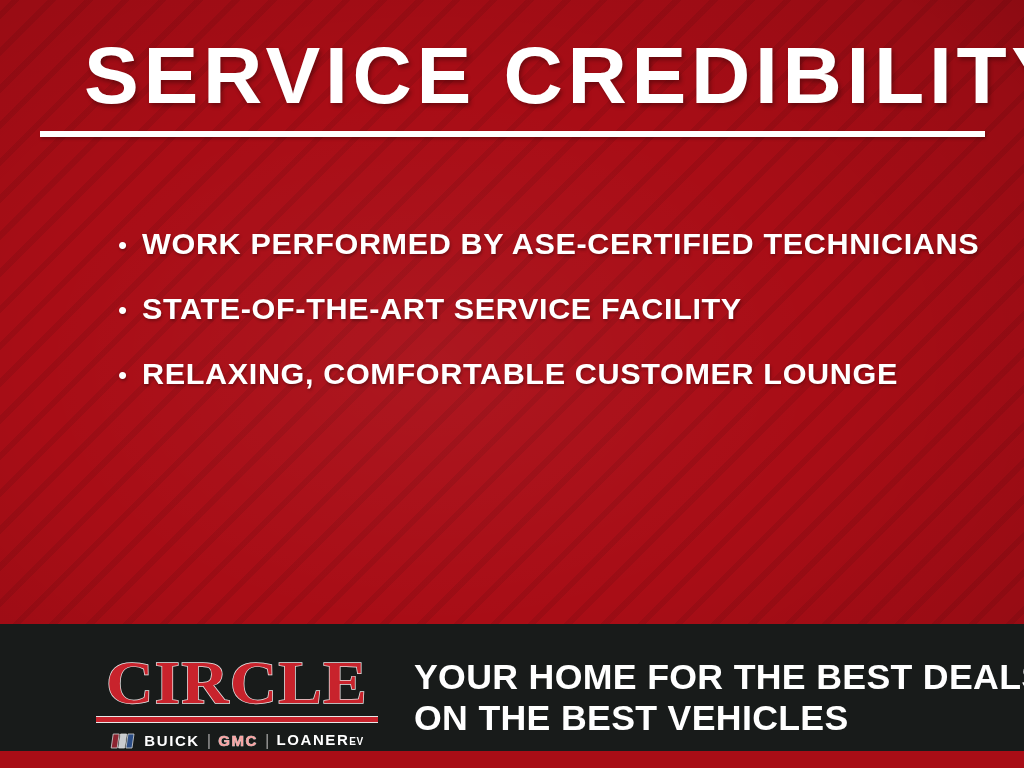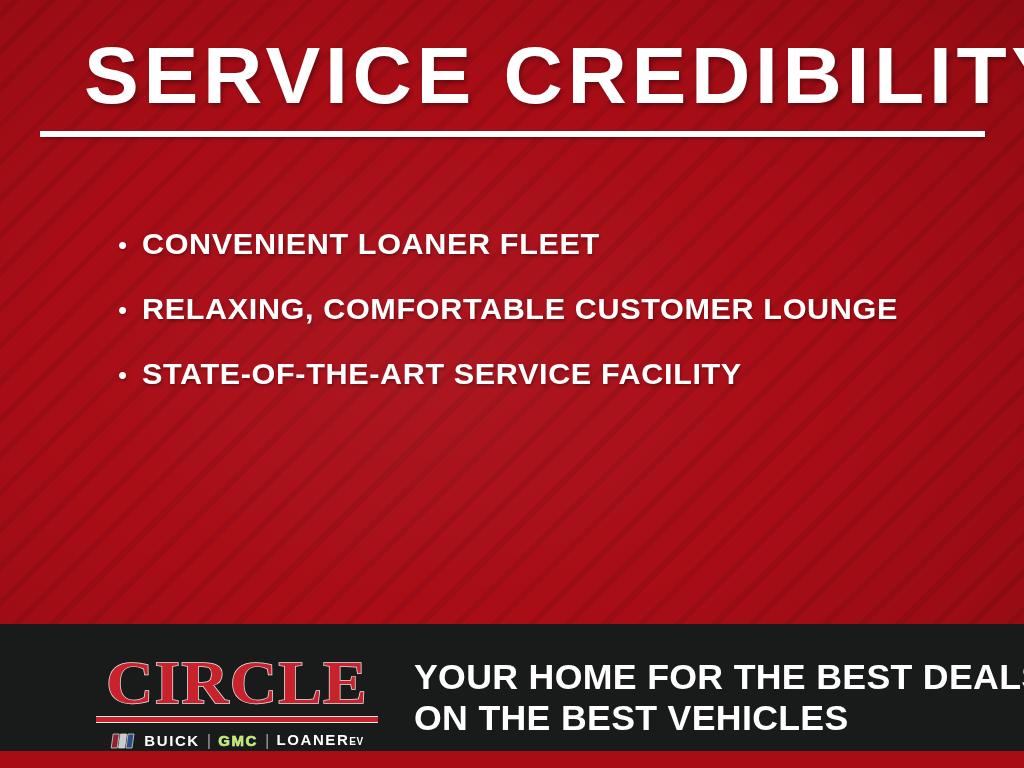--- a/index.html
+++ b/index.html
@@ -220,6 +220,10 @@
 
   <div class="bullets">
 
+    <div class="bullet-row">
+      <span class="bullet-dot"></span>
+      <span class="bullet-text">WORK PERFORMED BY ASE-CERTIFIED TECHNICIANS</span>
+    </div>
 
     <div class="bullet-row">
       <span class="bullet-dot"></span>

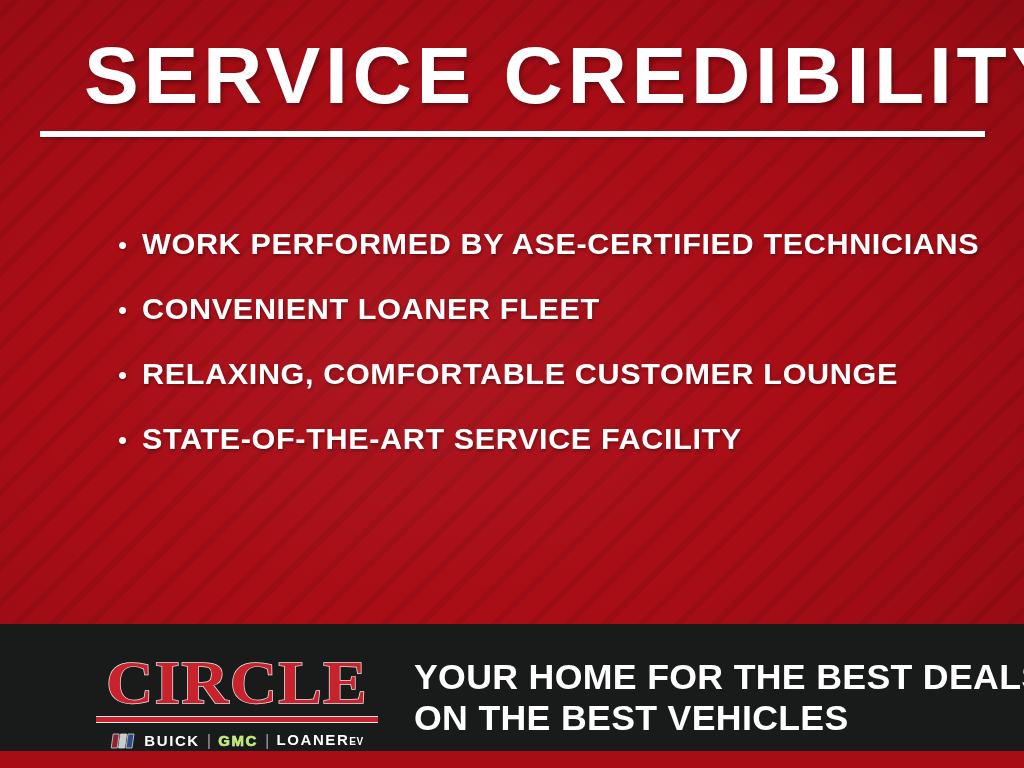--- a/index.html
+++ b/index.html
@@ -225,10 +225,6 @@
       <span class="bullet-text">WORK PERFORMED BY ASE-CERTIFIED TECHNICIANS</span>
     </div>
 
-    <div class="bullet-row">
-      <span class="bullet-dot"></span>
-      <span class="bullet-text">CONVENIENT LOANER FLEET</span>
-    </div>
 
 
     <div class="bullet-row">

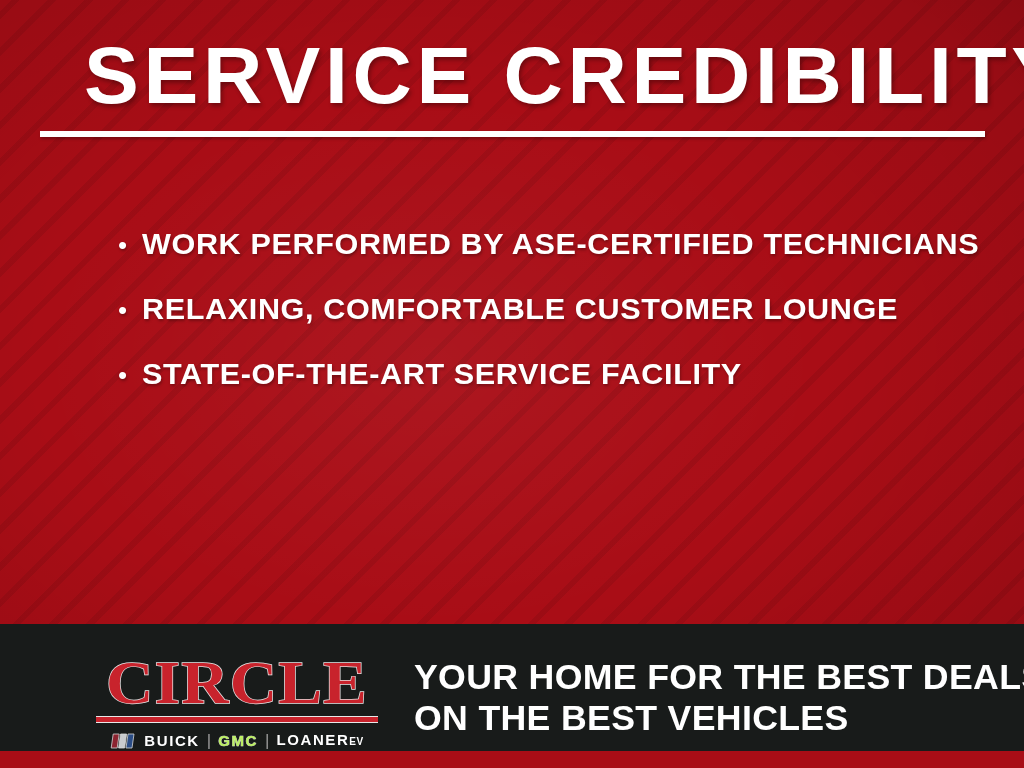--- a/index.html
+++ b/index.html
@@ -229,12 +229,12 @@
 
     <div class="bullet-row">
       <span class="bullet-dot"></span>
-      <span class="bullet-text">RELAXING, COMFORTABLE CUSTOMER LOUNGE</span>
+      <span class="bullet-text">STATE-OF-THE-ART SERVICE FACILITY</span>
     </div>
 
     <div class="bullet-row">
       <span class="bullet-dot"></span>
-      <span class="bullet-text">STATE-OF-THE-ART SERVICE FACILITY</span>
+      <span class="bullet-text">RELAXING, COMFORTABLE CUSTOMER LOUNGE</span>
     </div>
 
   </div>

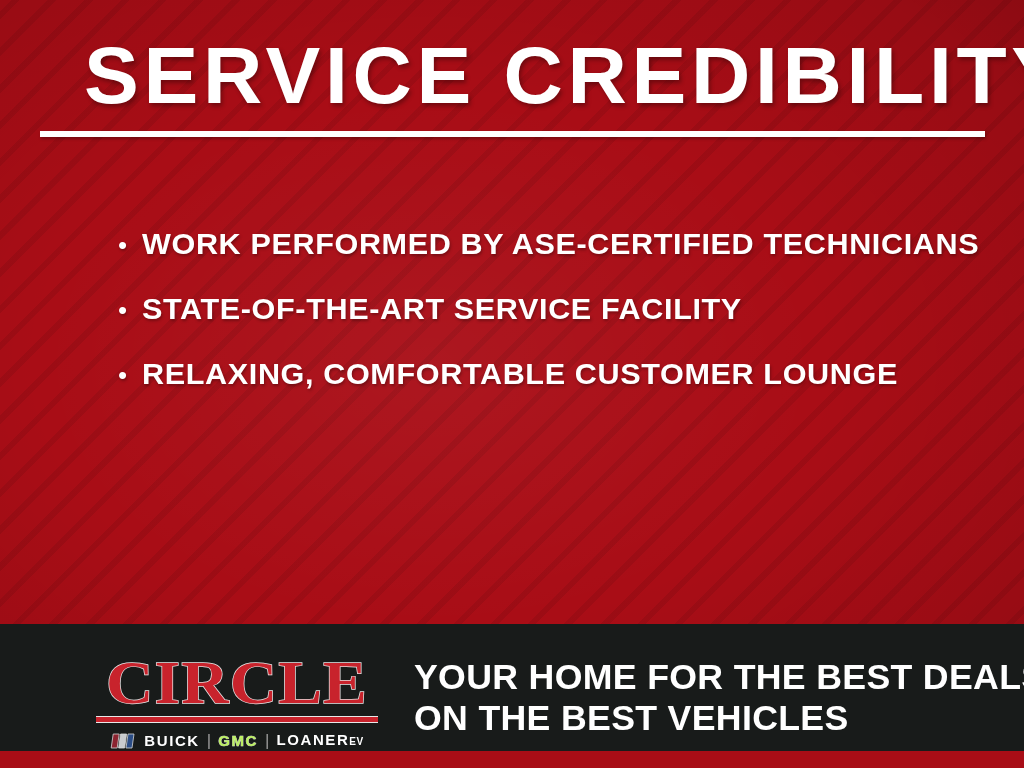--- a/index.html
+++ b/index.html
@@ -173,7 +173,7 @@
     color: #FFFFFF;
   }
   .brand-name.gmc {
-    color: #bef264;
+    color: #fca5a5;
     -webkit-text-stroke: 0.6px #E9E9E9;
     paint-order: stroke fill;
   }

